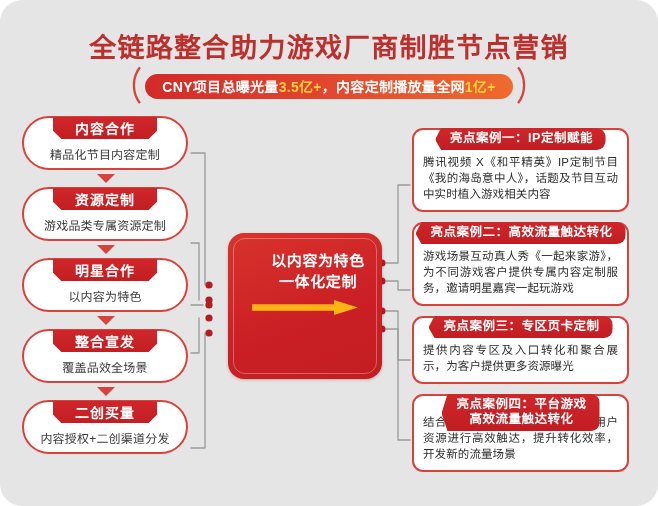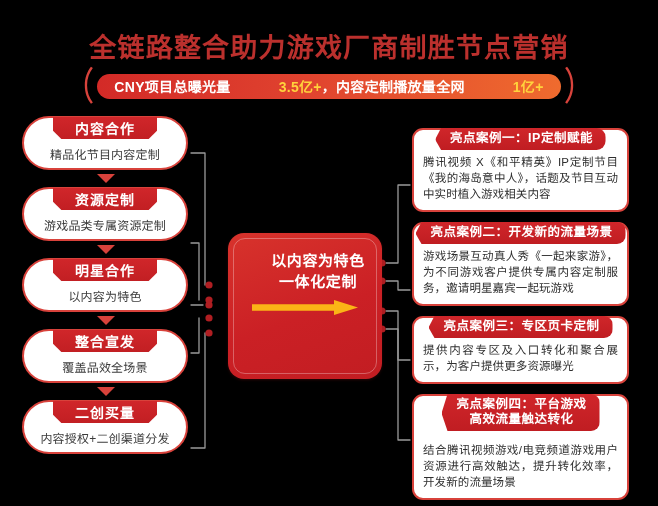--- a/index.html
+++ b/index.html
@@ -12,7 +12,7 @@
     position:relative;
     -webkit-font-smoothing:antialiased;
   }
-  #stage{position:relative;width:658px;height:506px;overflow:hidden;background:#000000;}
+  #stage{position:relative;width:658px;height:506px;overflow:hidden;background:#e5e5e5;border-radius:22px;}
 
   
   .hdr{position:absolute;left:0;top:0;width:658px;}

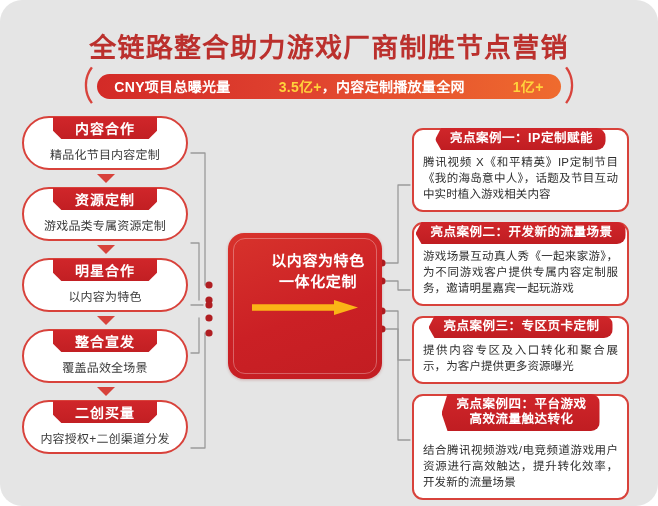--- a/index.html
+++ b/index.html
@@ -41,7 +41,7 @@
     color:#ffffff;font-size:14px;font-weight:bold;white-space:nowrap;
     letter-spacing:.3px;
   }
-  .pill em{font-style:normal;color:#ffd23c;font-weight:bold;margin-left:48px;}
+  .pill em{font-style:normal;color:#ffd23c;font-weight:bold;}
 
   
   .lcol{position:absolute;left:22px;top:116px;width:168px;}

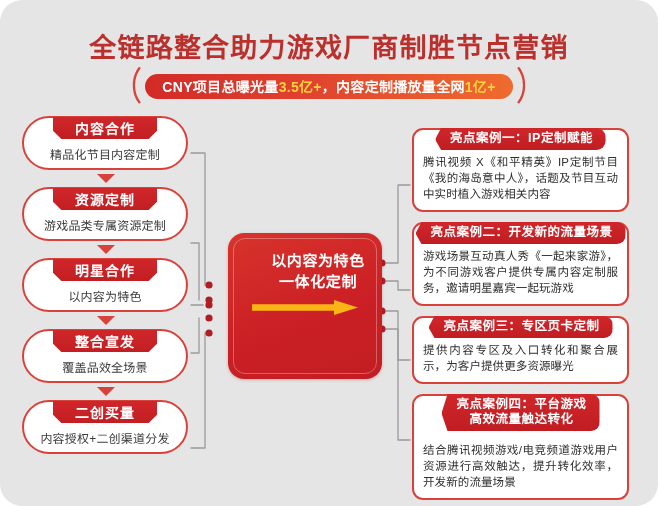--- a/index.html
+++ b/index.html
@@ -231,7 +231,7 @@
     </div>
 
     <div class="rbox">
-      <div class="rbox-hdr">亮点案例二：开发新的流量场景</div>
+      <div class="rbox-hdr">亮点案例二：高效流量触达转化</div>
       <div class="rbox-body">游戏场景互动真人秀《一起来家游》，为不同游戏客户提供专属内容定制服务，邀请明星嘉宾一起玩游戏</div>
     </div>
 

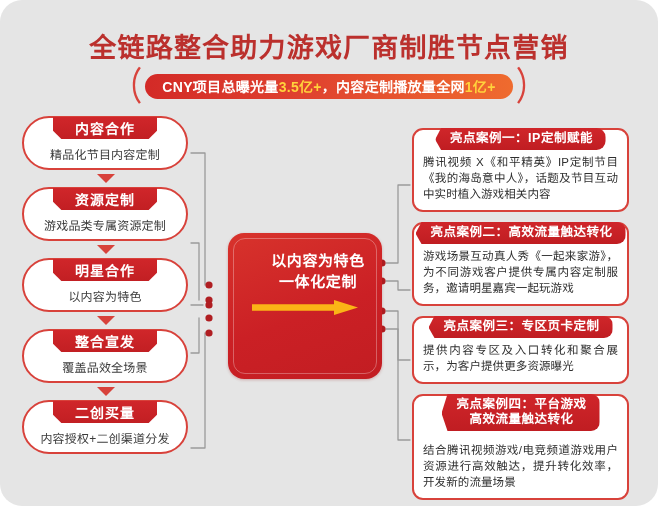--- a/index.html
+++ b/index.html
@@ -108,7 +108,7 @@
     padding:24px 9px 8px 9px;
     margin-bottom:10px;
   }
-  .rbox.two-line{padding-top:46px;}
+  .rbox.two-line{padding-top:18px;}
   .rbox-hdr{
     position:absolute;left:50%;top:-2px;transform:translateX(-50%);
     background:linear-gradient(180deg,#d0262a 0%,#c01d22 100%);

